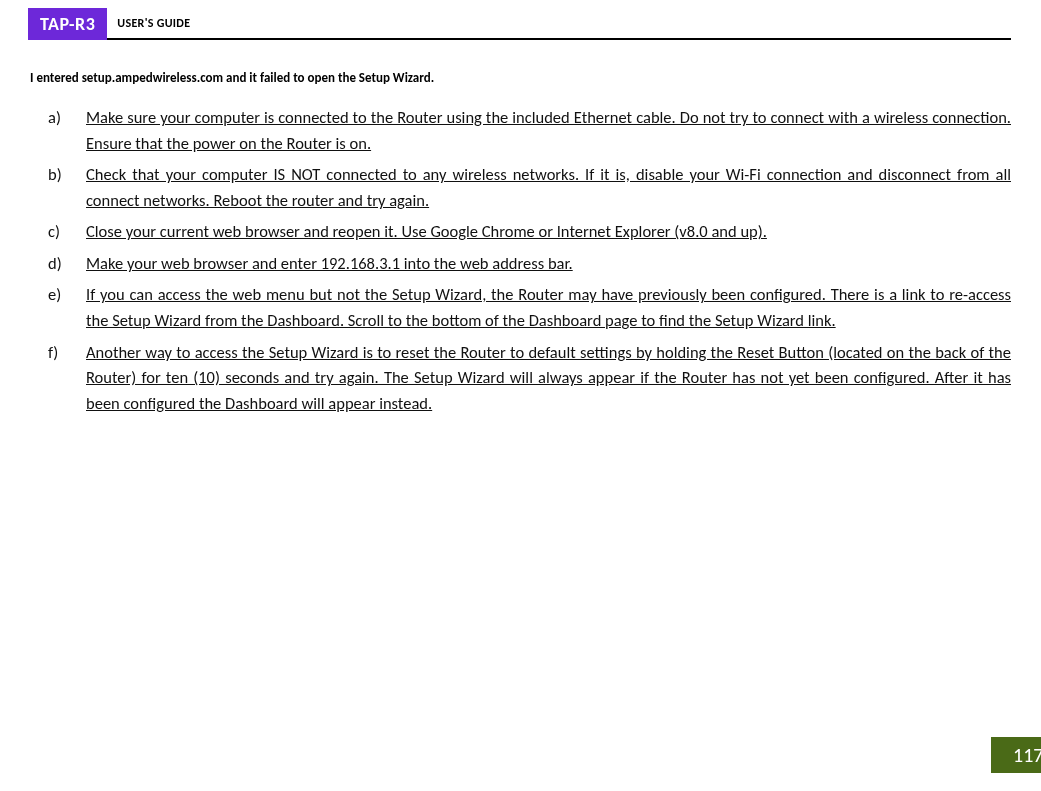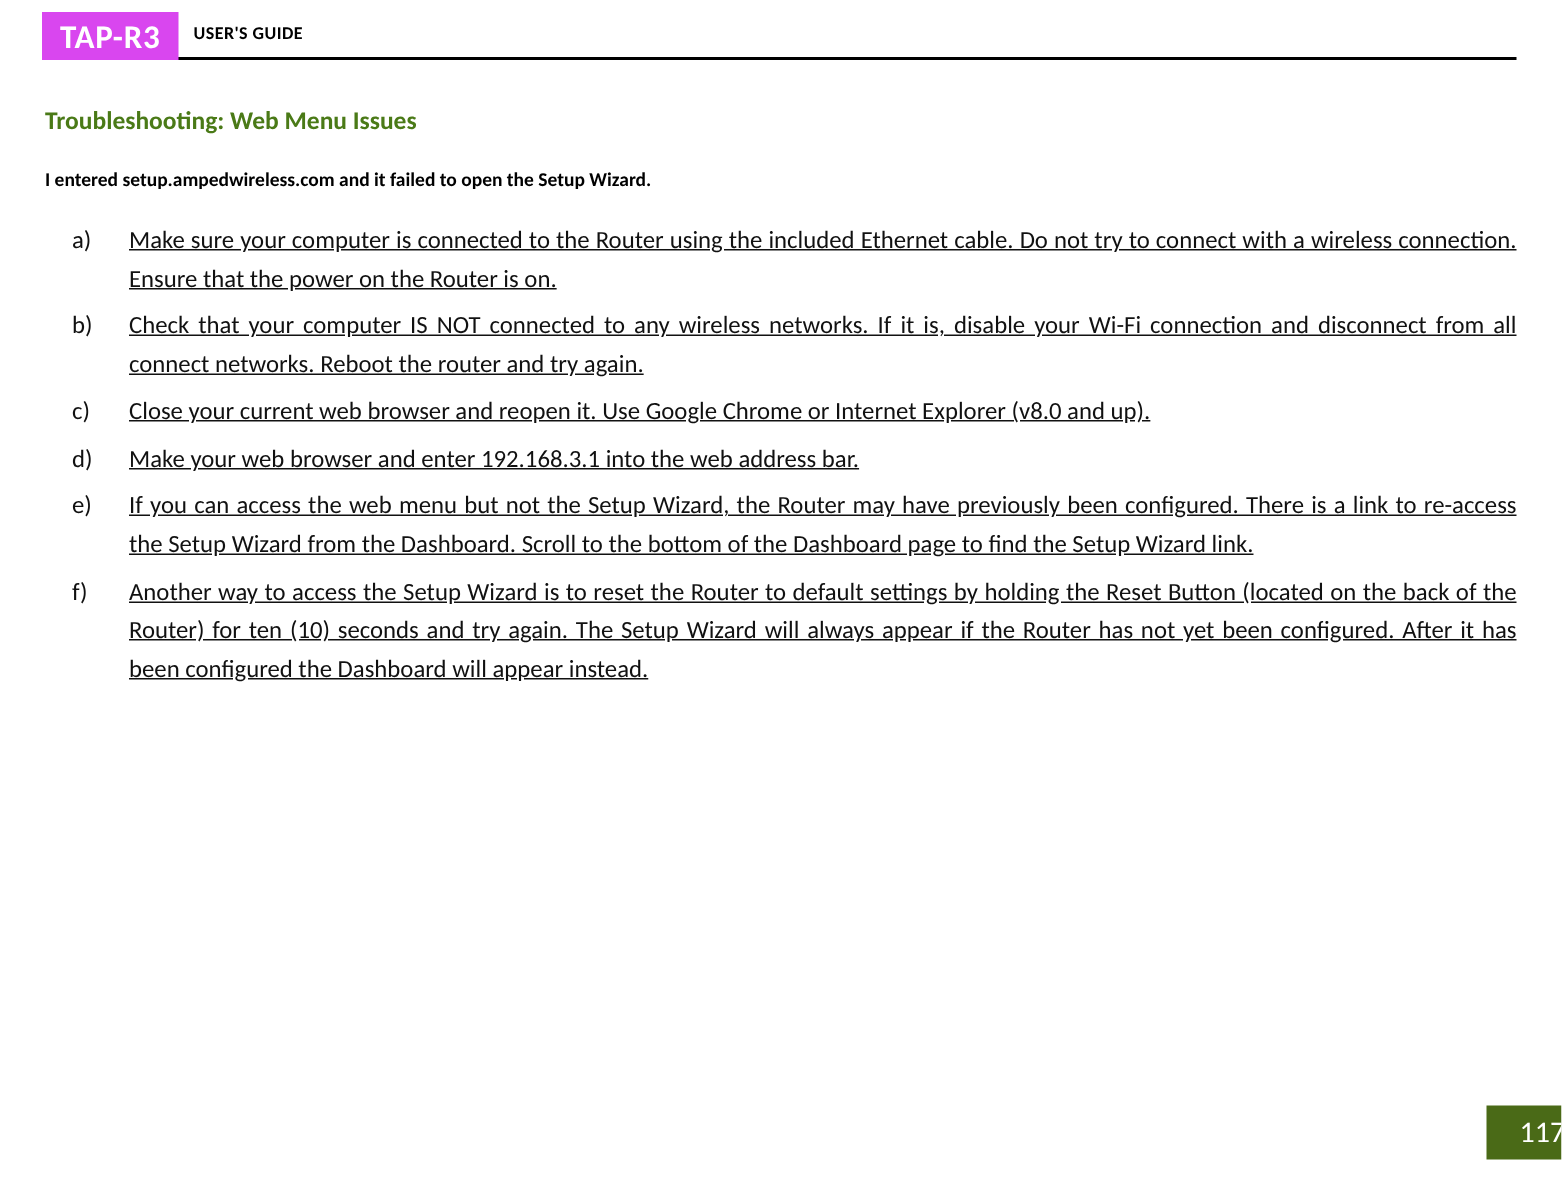--- a/index.html
+++ b/index.html
@@ -25,10 +25,10 @@
       height: 32px;
     }
     .header-badge {
-      background: #d946ef;
+      background: #6d28d9;
       color: #fff;
       font-weight: bold;
-      font-size: 22px;
+      font-size: 18px;
       padding: 16px 12px;
       display: flex;
       align-items: center;

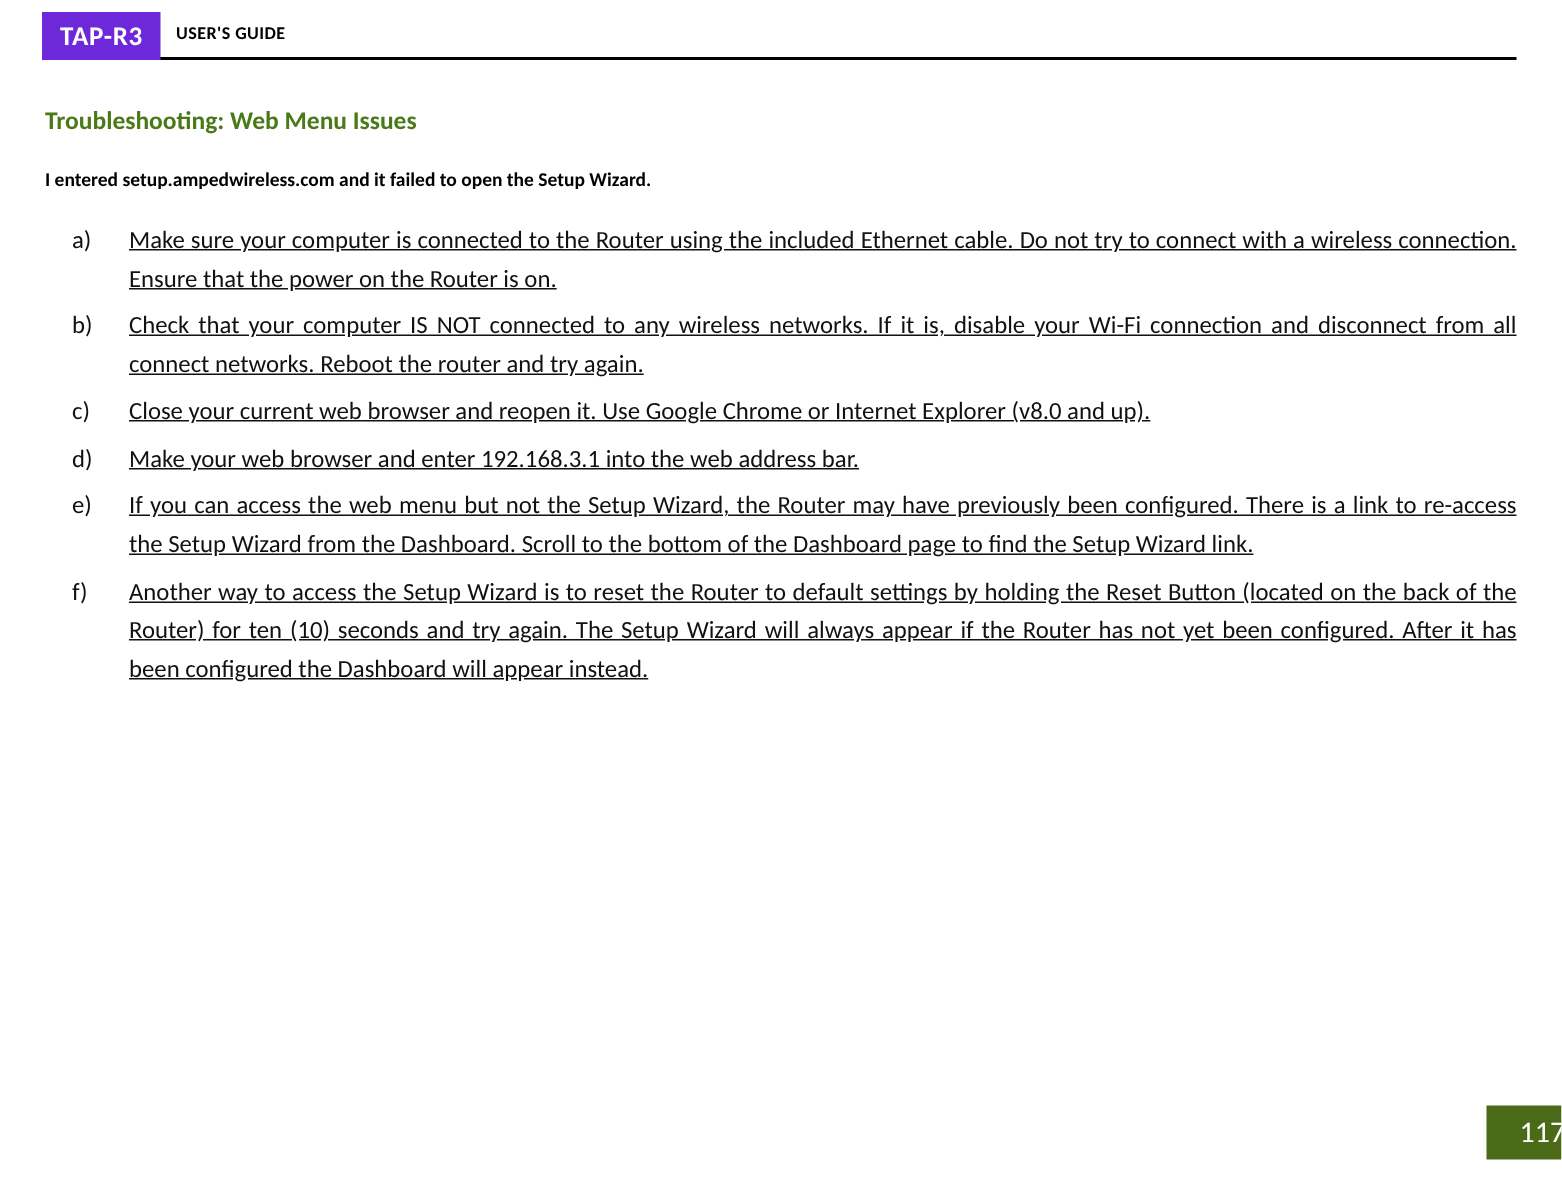--- a/index.html
+++ b/index.html
@@ -98,7 +98,6 @@
 </div>
 
 <div class="content">
-  <div class="section-title">Troubleshooting: Web Menu Issues</div>
   <div class="question">I entered setup.ampedwireless.com and it failed to open the Setup Wizard.</div>
 
   <ol class="steps">

